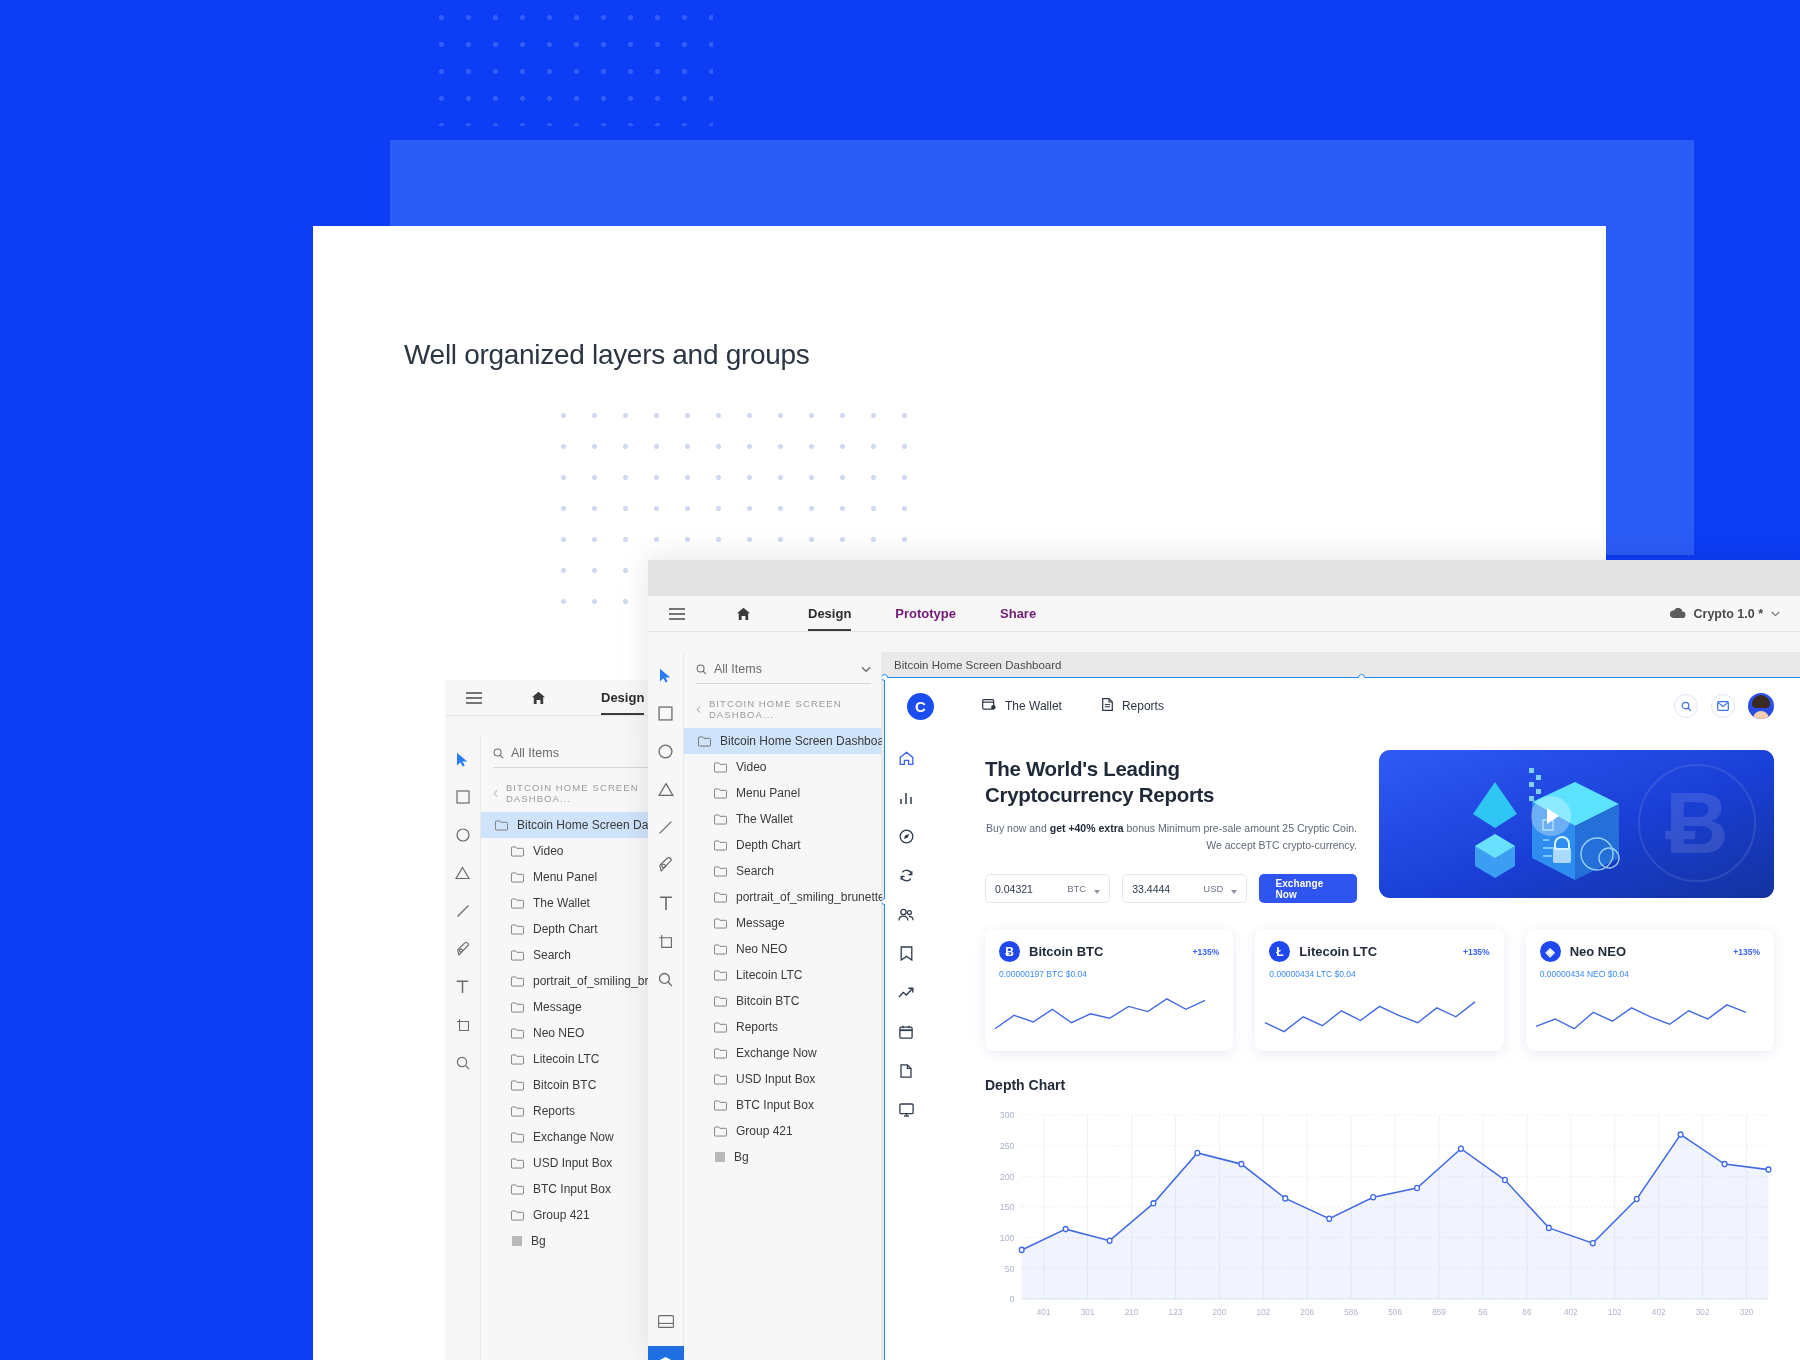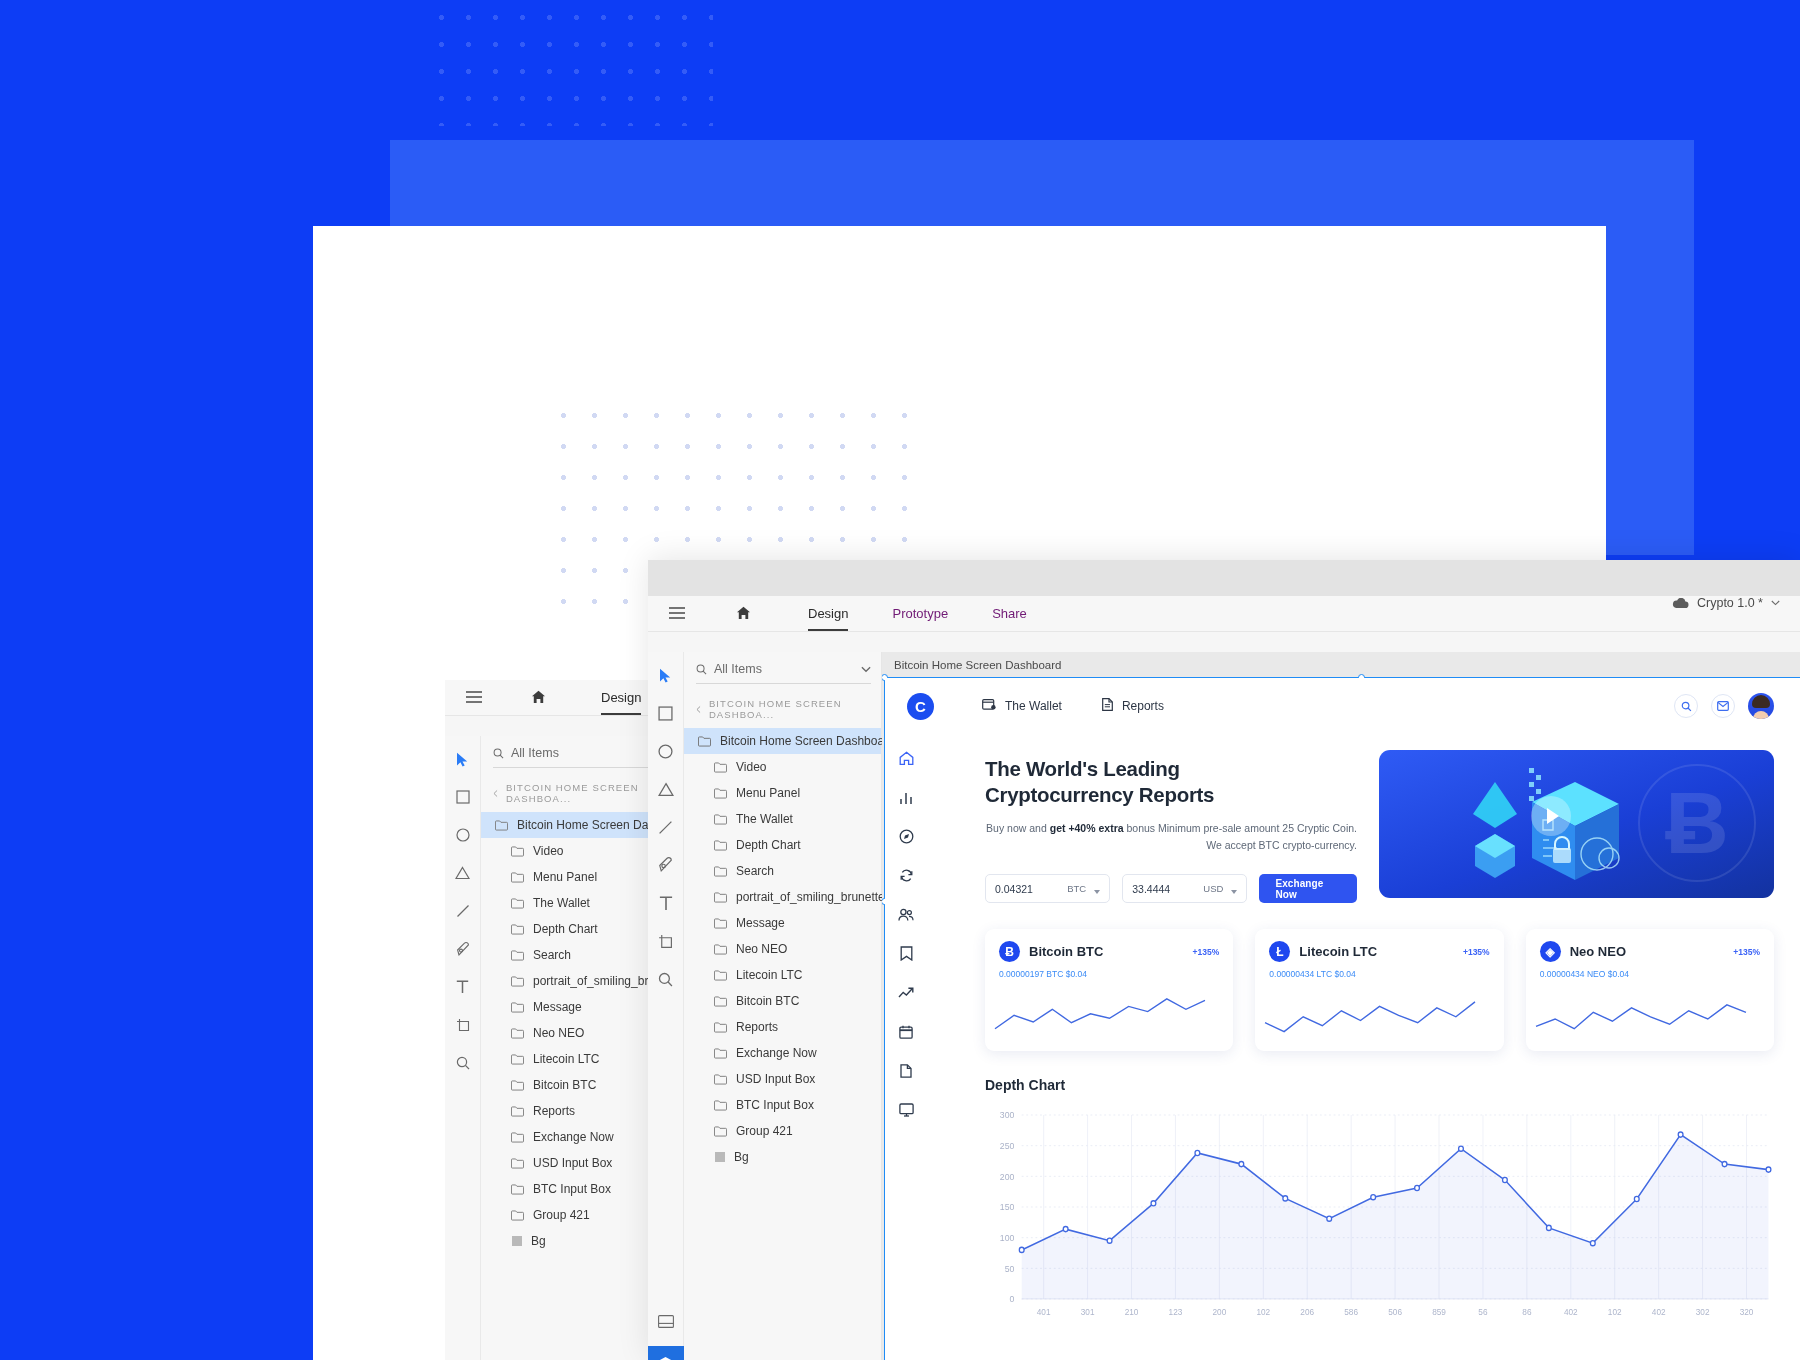--- a/index.html
+++ b/index.html
@@ -237,6 +237,7 @@
 <div class="dots-mid"></div>
 
 <div class="hero">
+  <h2>Well organized layers and groups</h2>
 </div>
 
 <div class="tool-window ghost" style="left:445px; top:680px; width:640px; height:680px;">

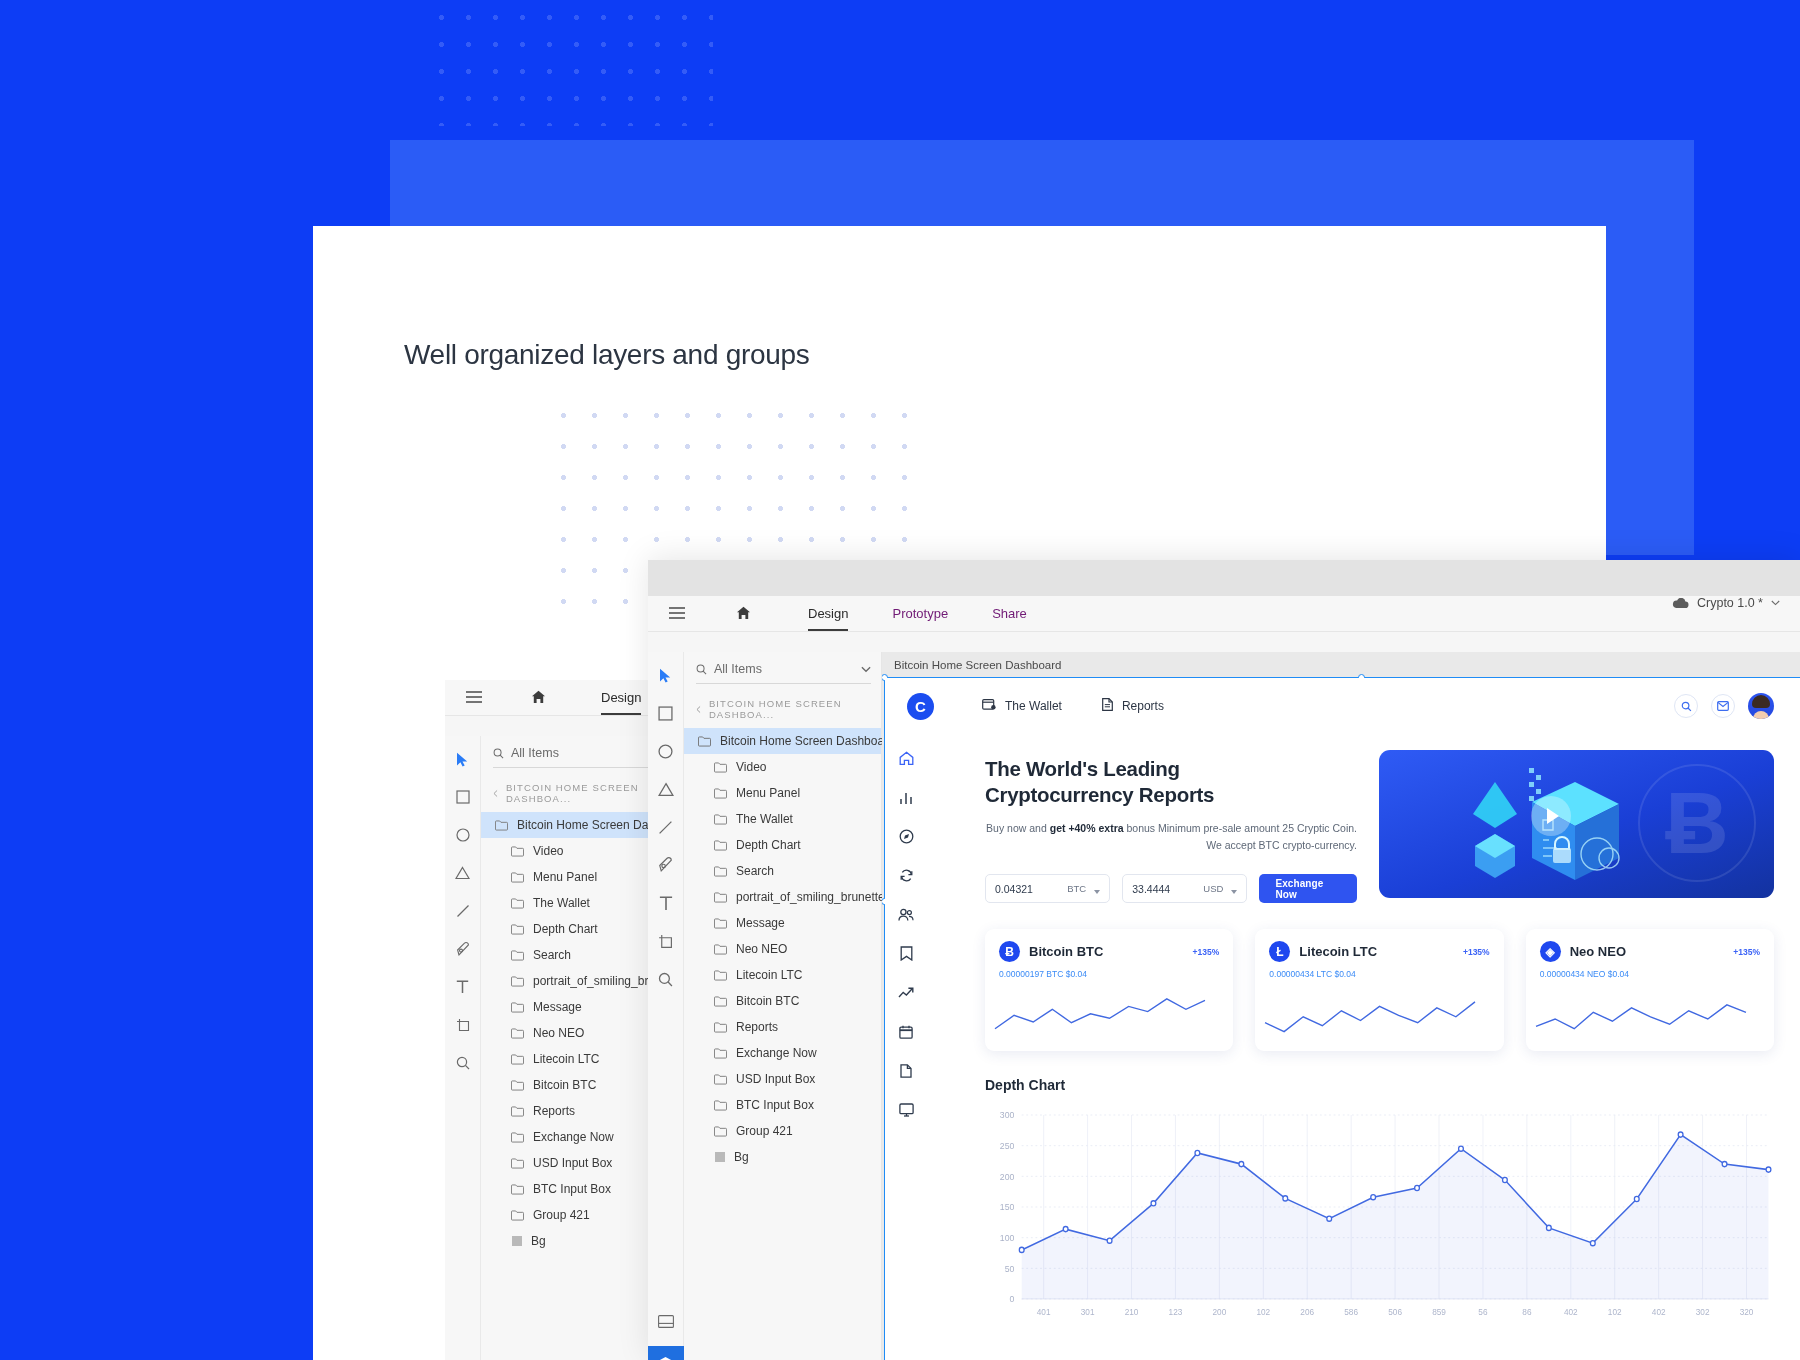--- a/index.html
+++ b/index.html
@@ -60,10 +60,11 @@
   }
   .tool-menubar {
     height: 36px; background:#f7f7f7;
-    display:flex; align-items:flex-start; gap:12px;
+    display:flex; align-items:center; gap:12px;
     border-bottom: 1px solid #e6e6e6;
     padding-left: 12px;
     position: relative;
+    font-weight: bold;
   }
   .menu-ico {
     width: 34px; height: 34px; display:flex; align-items:center; justify-content:center;

